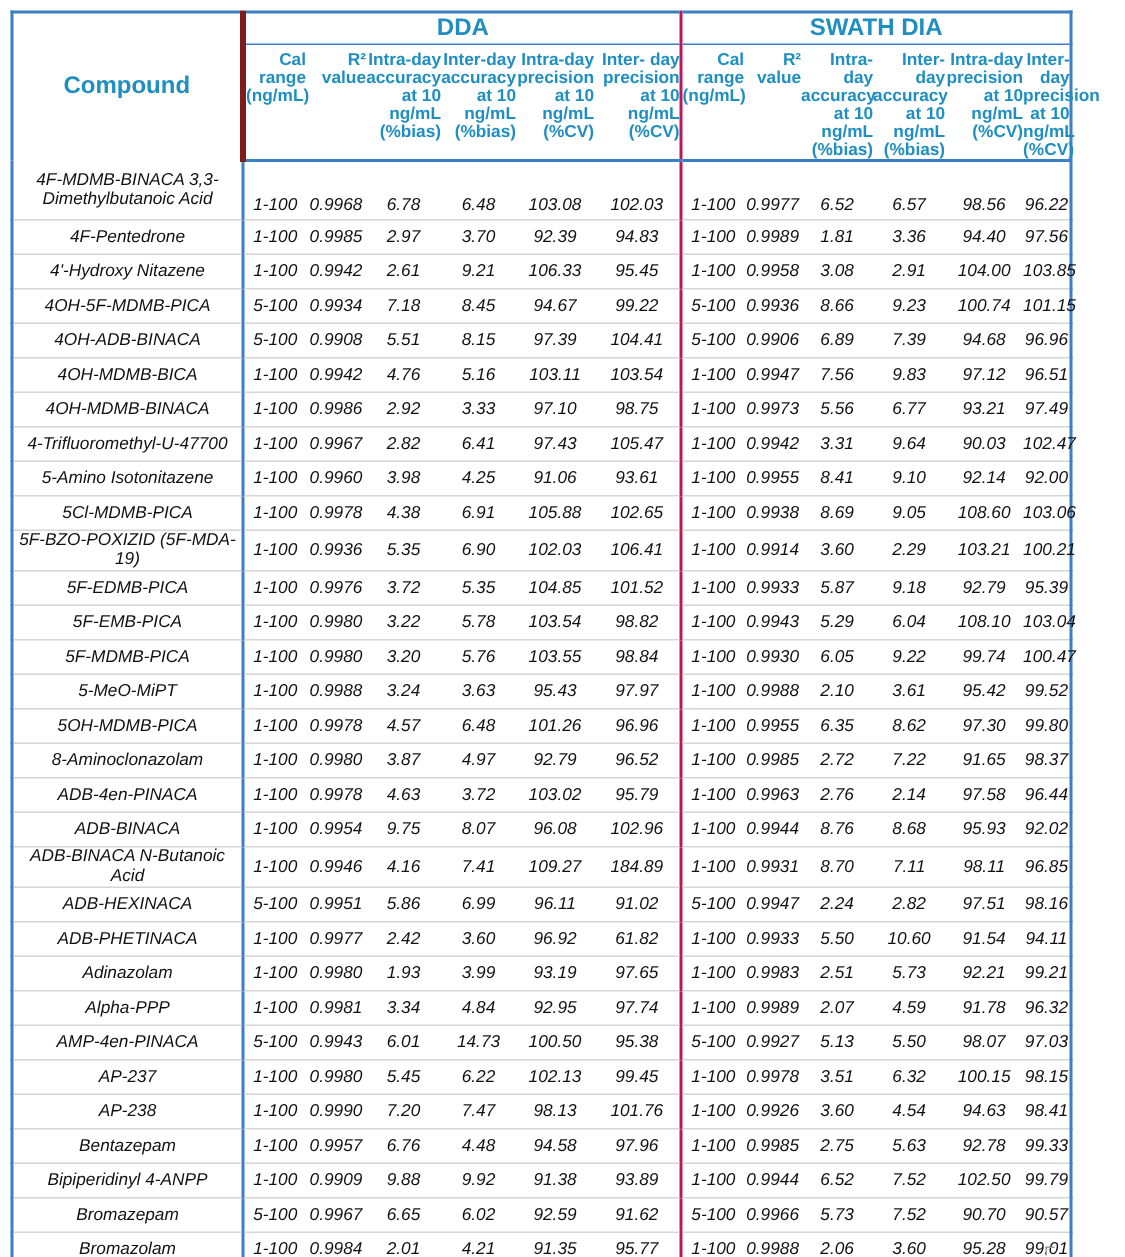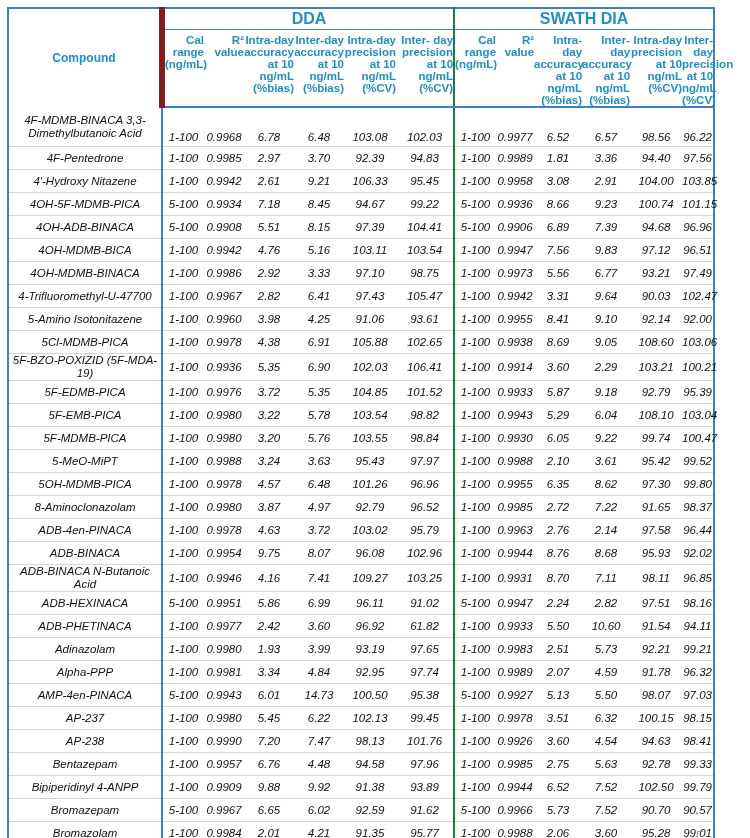--- a/index.html
+++ b/index.html
@@ -21,7 +21,7 @@
   td.compound { border-right:2px solid #3d7fc4; line-height:13px; white-space:normal; }
   tr.tall td { height:35px; vertical-align:bottom; padding-bottom:3px; }
   tr.tall td.compound { vertical-align:middle; padding-bottom:0;margin-top:22px; }
-  td.grpstart, th.grpstart { border-left:2px solid #15803d; }
+  td.grpstart, th.grpstart { border-left:2px solid #be185d; }
   tbody tr:last-child td { border-bottom:1.5px solid #d6d6d6; }
   .corner { position:absolute; right:47px; bottom:1px; width:5px; height:5px;
             border-left:1px solid #999; border-top:1px solid #999; }

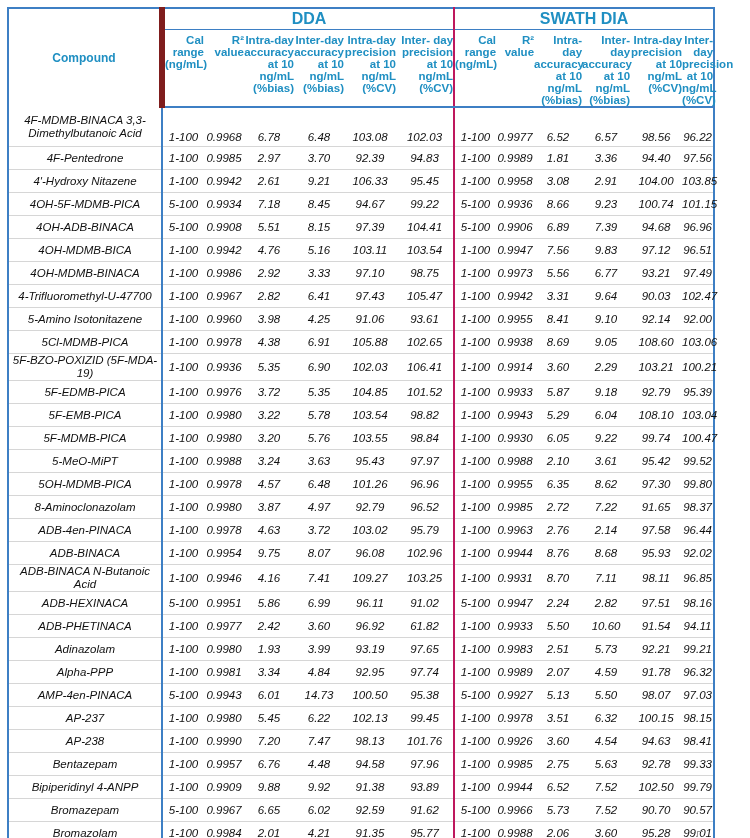--- a/index.html
+++ b/index.html
@@ -11,8 +11,8 @@
        text-align:center; vertical-align:top; padding:0; }
   th.group { height:20px; vertical-align:middle; font-size:16px;
              border-bottom:1.5px solid #3d7fc4; }
-  th.compound { vertical-align:middle; font-size:12px;
-                border-right:6px solid #7f1d1d; }
+  th.compound { vertical-align:middle; font-size:16px;
+                border-right:4px solid #7f1d1d; }
   th.sub { padding-top:4px; height:66px;text-align:right; }
   thead tr:last-child th { border-bottom:2px solid #3d7fc4; }
   .outer { border:2px solid #3d7fc4; }

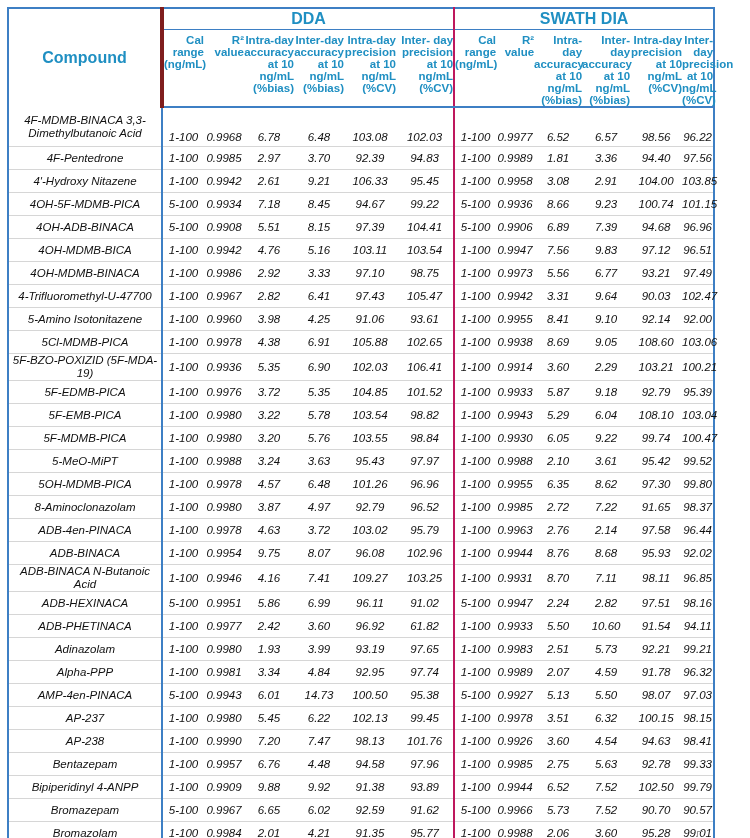--- a/index.html
+++ b/index.html
@@ -423,7 +423,7 @@
         <td>4.16</td>
         <td>7.41</td>
         <td>109.27</td>
-        <td>103.25</td>
+        <td>184.89</td>
         <td class="grpstart">1-100</td>
         <td>0.9931</td>
         <td>8.70</td>

